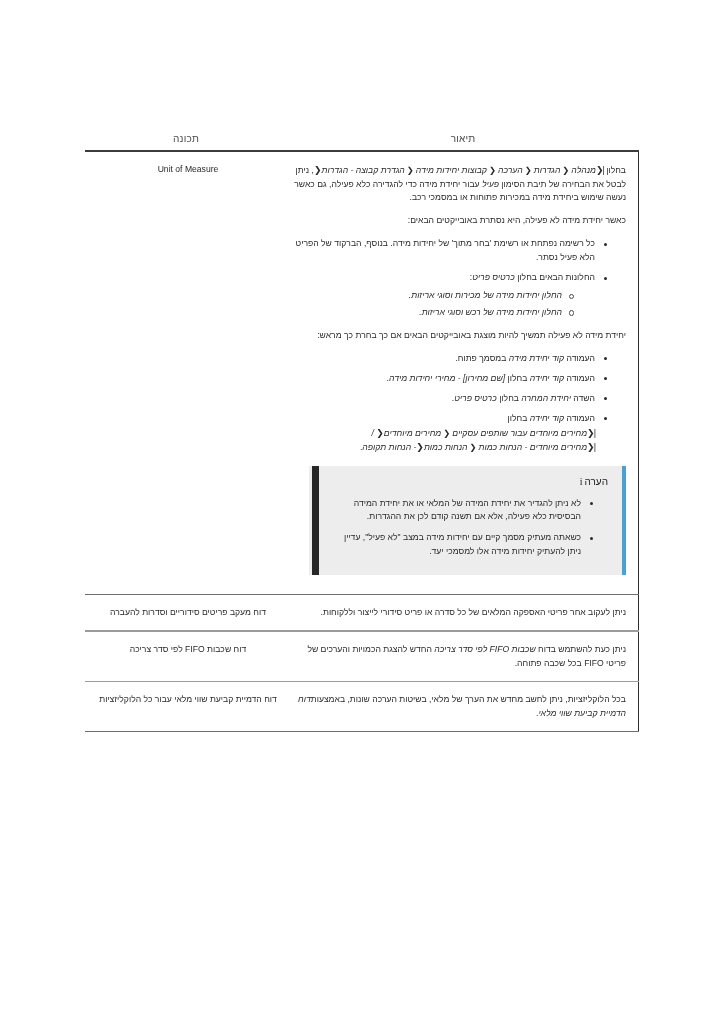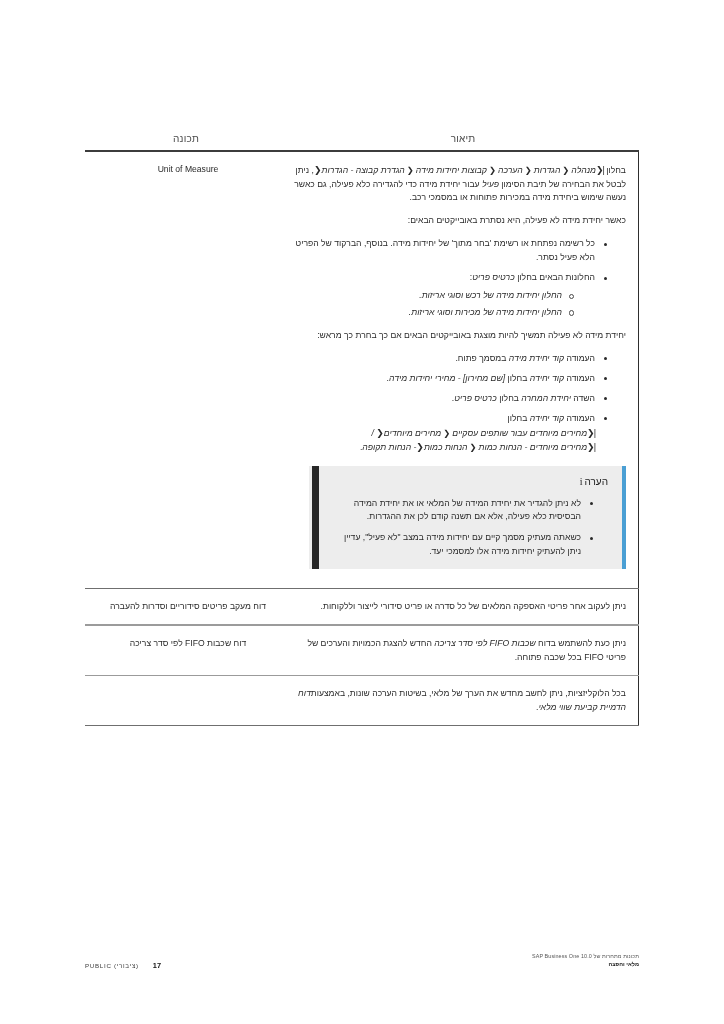--- a/index.html
+++ b/index.html
@@ -274,8 +274,8 @@
             <span>החלונות הבאים בחלון</span>
             <span class="ui">כרטיס פריט</span><span>:</span>
             <ul class="lv2">
+              <li><span class="ui">החלון יחידות מידה של מכירות וסוגי אריזות.</span></li>
               <li><span class="ui">החלון יחידות מידה של רכש וסוגי אריזות.</span></li>
-              <li><span class="ui">החלון יחידות מידה של מכירות וסוגי אריזות.</span></li>
             </ul>
           </li>
         </ul>

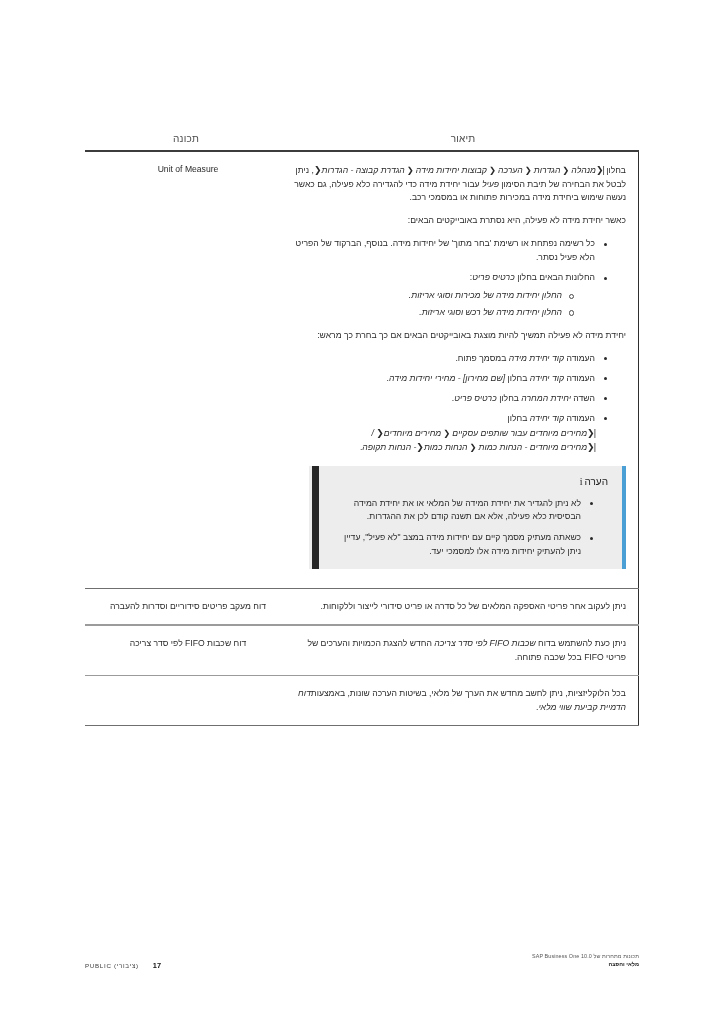--- a/index.html
+++ b/index.html
@@ -167,7 +167,7 @@
     position: relative;
     background: #ededed;
     margin: 11px 0 9px 18px;
-    padding: 8px 14px 10px 22px;
+    padding: 8px 14px 16px 22px;
     border-right: 4px solid #4a9fd4;
   }
   .note-box::before {

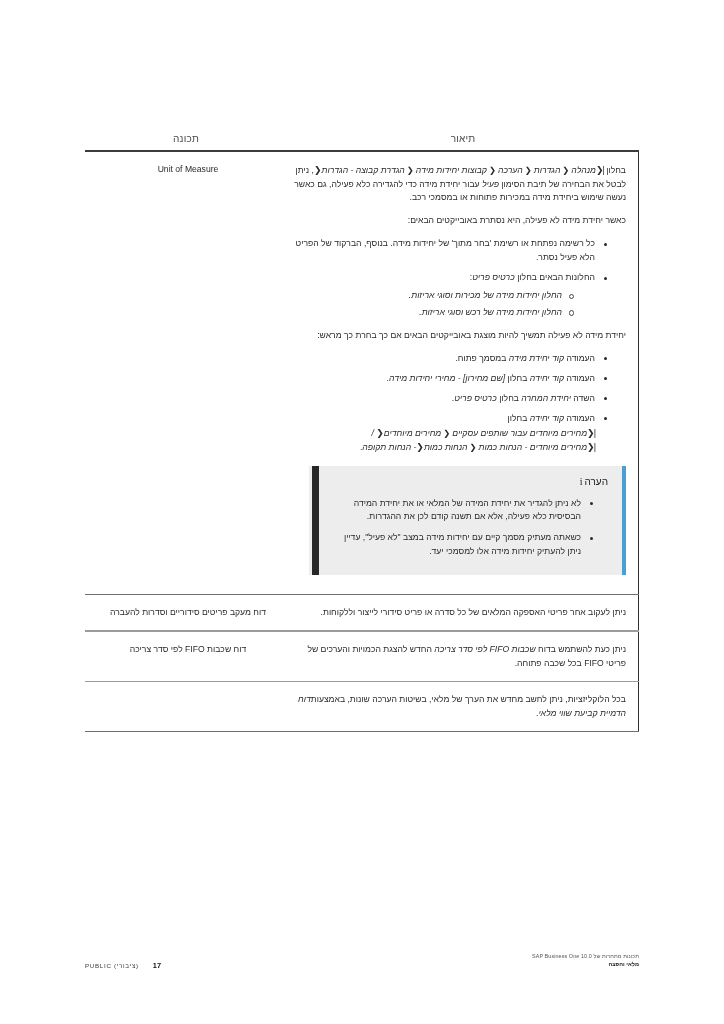--- a/index.html
+++ b/index.html
@@ -357,6 +357,7 @@
           <span>בכל הלוקליזציות, ניתן לחשב מחדש את הערך של מלאי, בשיטות הערכה שונות, באמצעות</span><span class="ui">דוח הדמיית קביעת שווי מלאי</span><span>.</span>
         </p>
       </div>
+      <div class="cell-feature">דוח הדמיית קביעת שווי מלאי עבור כל הלוקליזציות</div>
     </div>
     <div class="row-rule dark"></div>
 

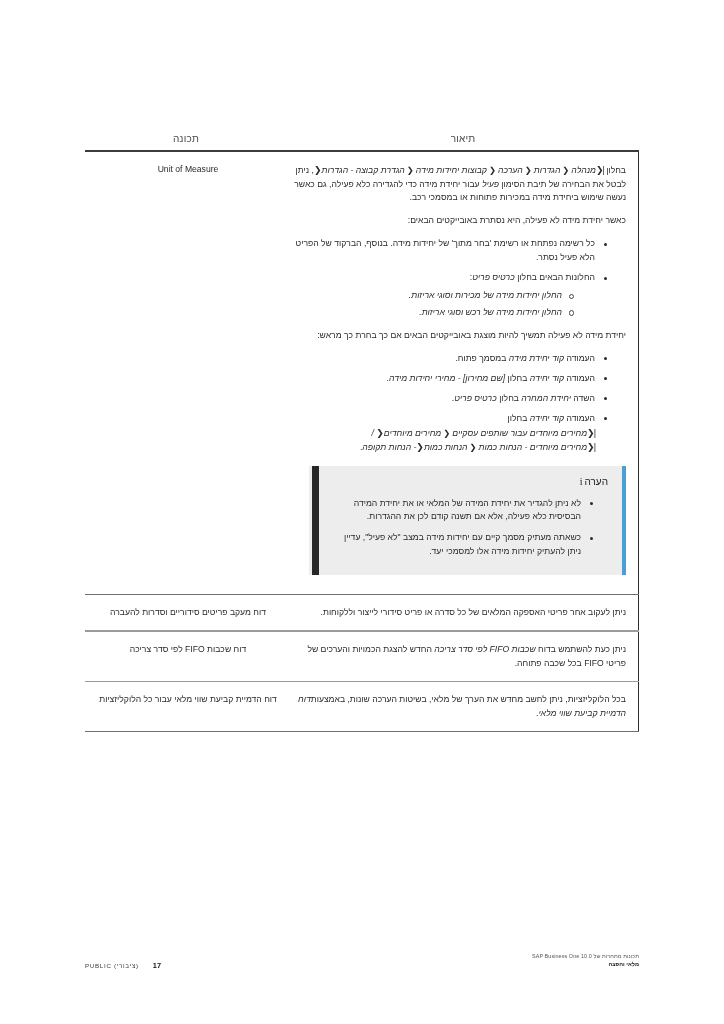--- a/index.html
+++ b/index.html
@@ -363,16 +363,6 @@
 
   </div>
 
-  <div class="footer">
-    <div class="footer-right">
-      <div class="footer-line1">תכונות מתחרות של SAP Business One 10.0</div>
-      <div class="footer-line2">מלאי והפצה</div>
-    </div>
-    <div class="footer-left">
-      <span class="footer-public">PUBLIC (ציבורי)</span>
-      <span class="footer-page">17</span>
-    </div>
-  </div>
 
 </div>
 

